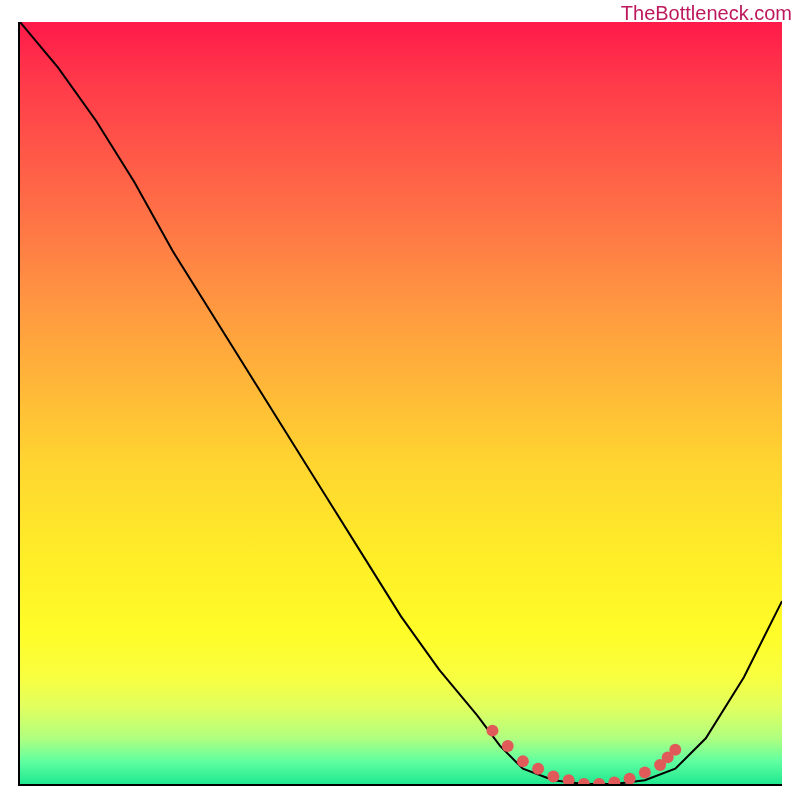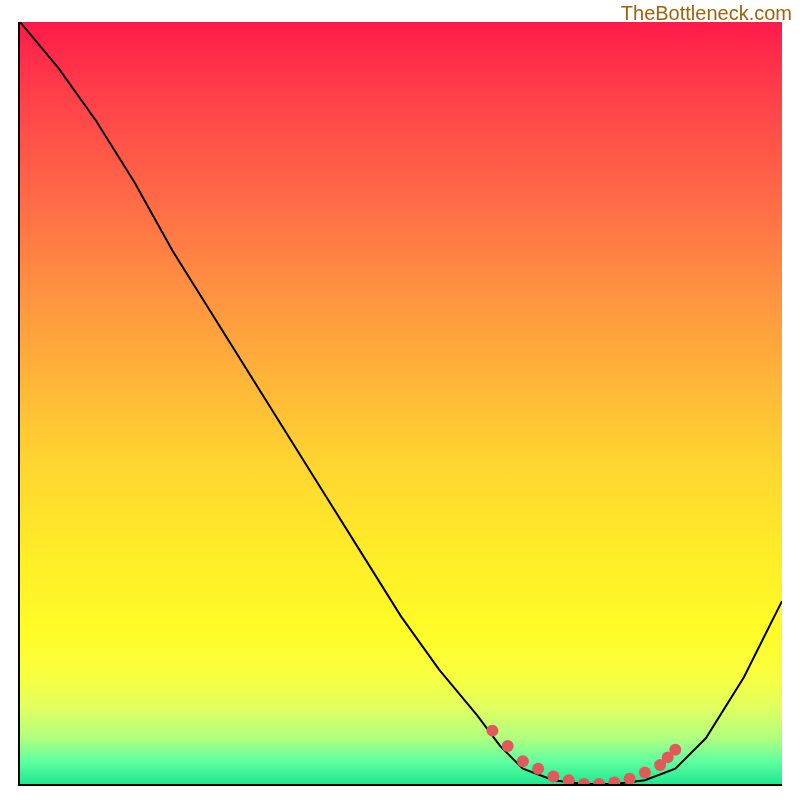--- a/index.html
+++ b/index.html
@@ -16,7 +16,7 @@
     top: 2px;
     right: 8px;
     font-size: 20px;
-    color: #a16207;
+    color: #be185d;
     font-weight: 500;
     z-index: 10;
   }

